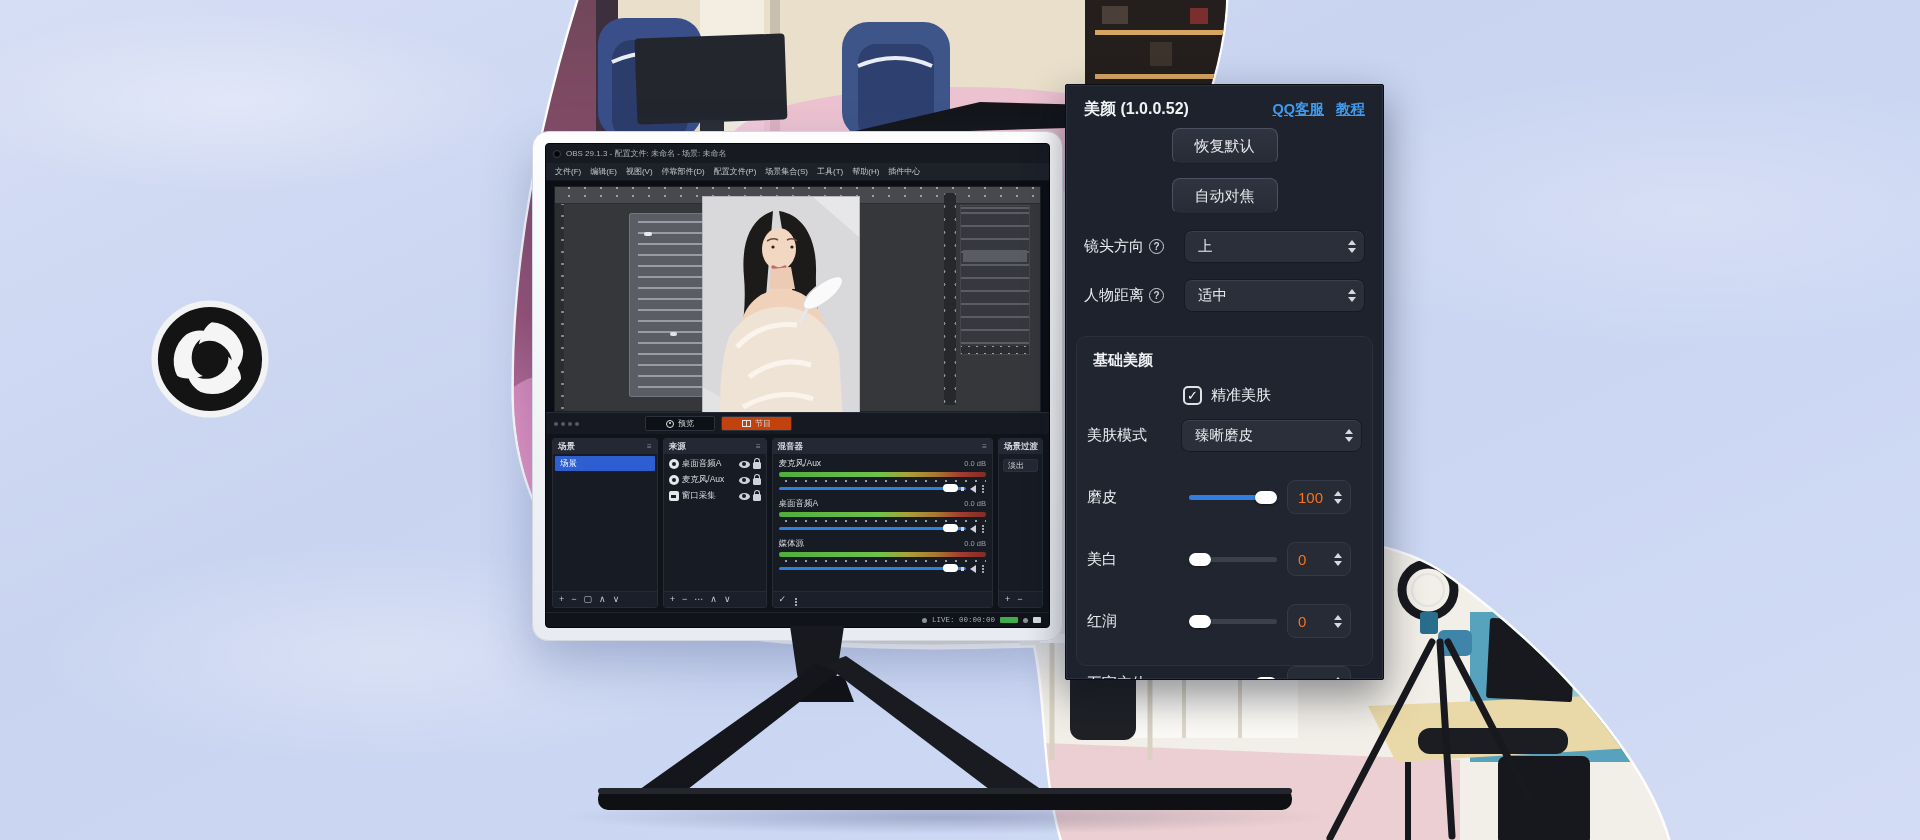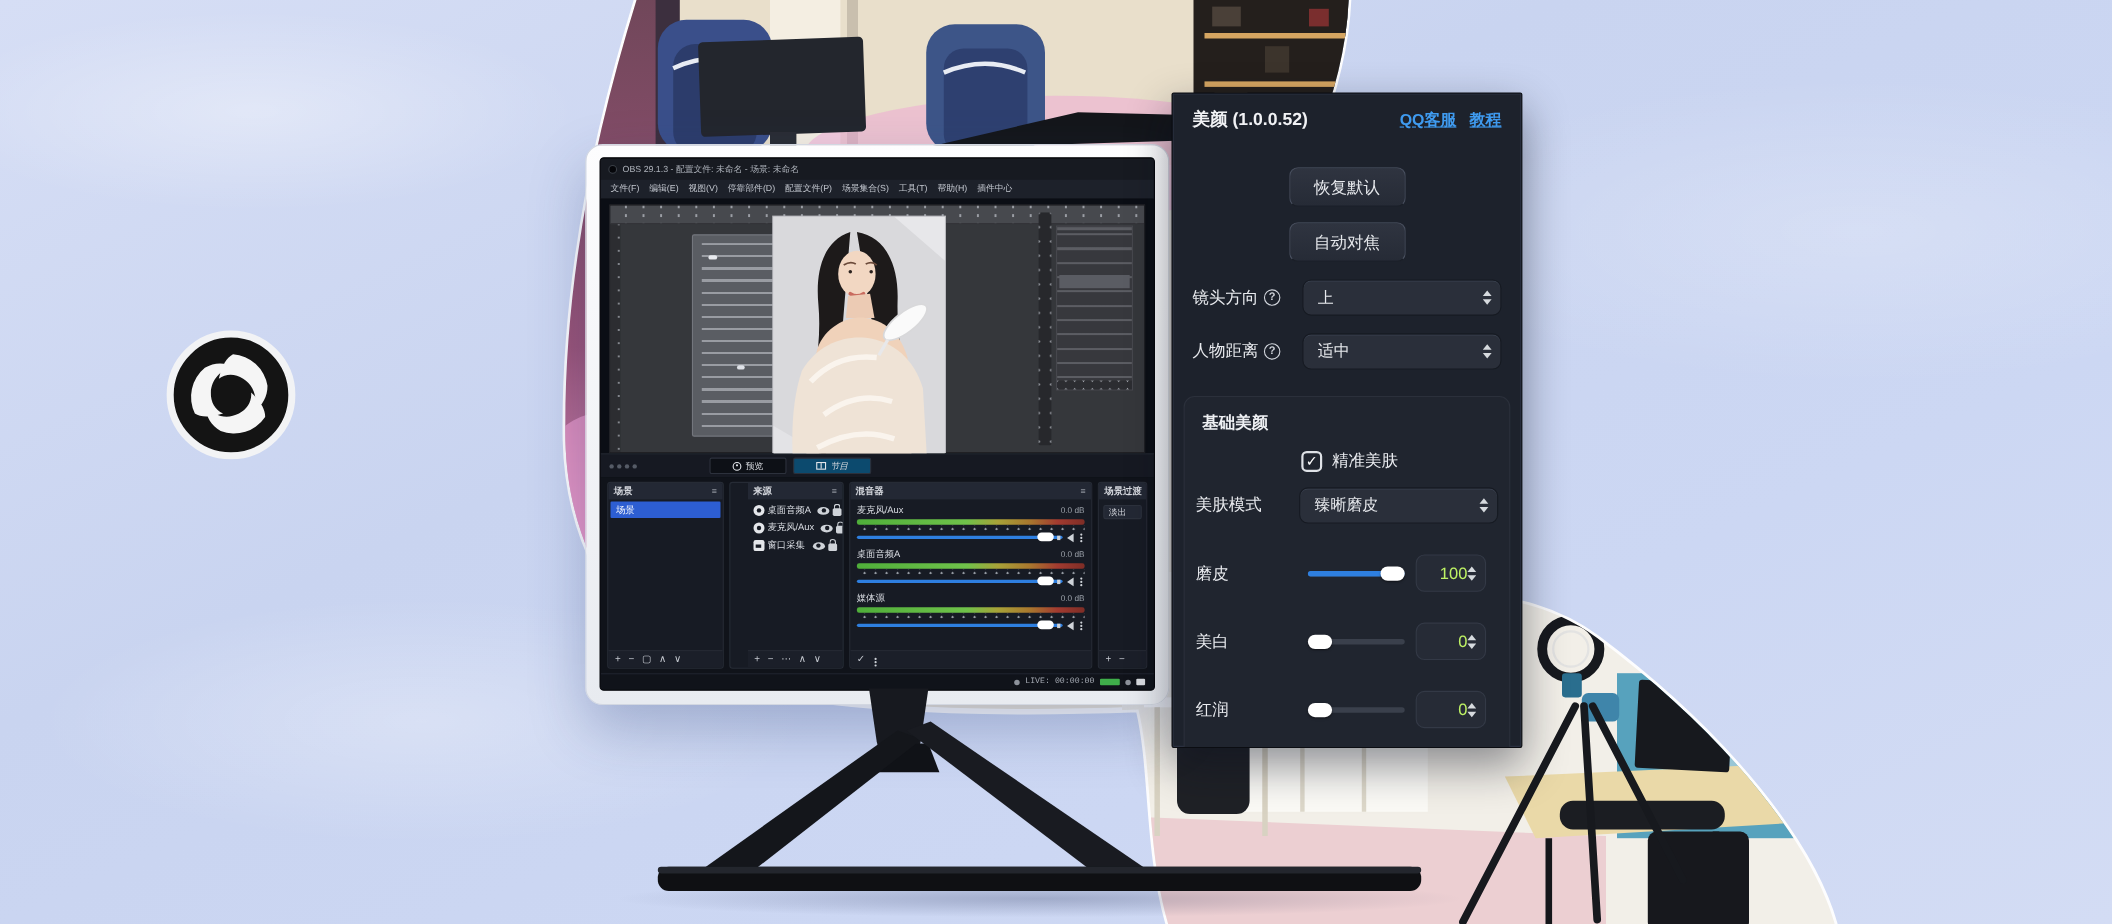--- a/index.html
+++ b/index.html
@@ -126,7 +126,7 @@
   .bp-btn{display:block;margin:14px auto 0;width:106px;height:36px;border-radius:8px;
     background:linear-gradient(180deg,#2f3440,#262b36);border:1px solid #4a5160;border-bottom-color:#1b1f28;
     color:#e6e8ec;font-size:15px;font-family:inherit;}
-  .bp-btn.first{margin-top:32px;}
+  .bp-btn.first{margin-top:8px;}
   .bp-row{display:flex;align-items:center;margin-top:16px;justify-content:flex-end;}
   .bp-label{display:flex;align-items:center;gap:5px;font-size:15px;color:#e9ebef;}
   .help{width:15px;height:15px;border-radius:50%;border:1.5px solid #cfd3da;color:#cfd3da;font-size:10px;font-weight:700;

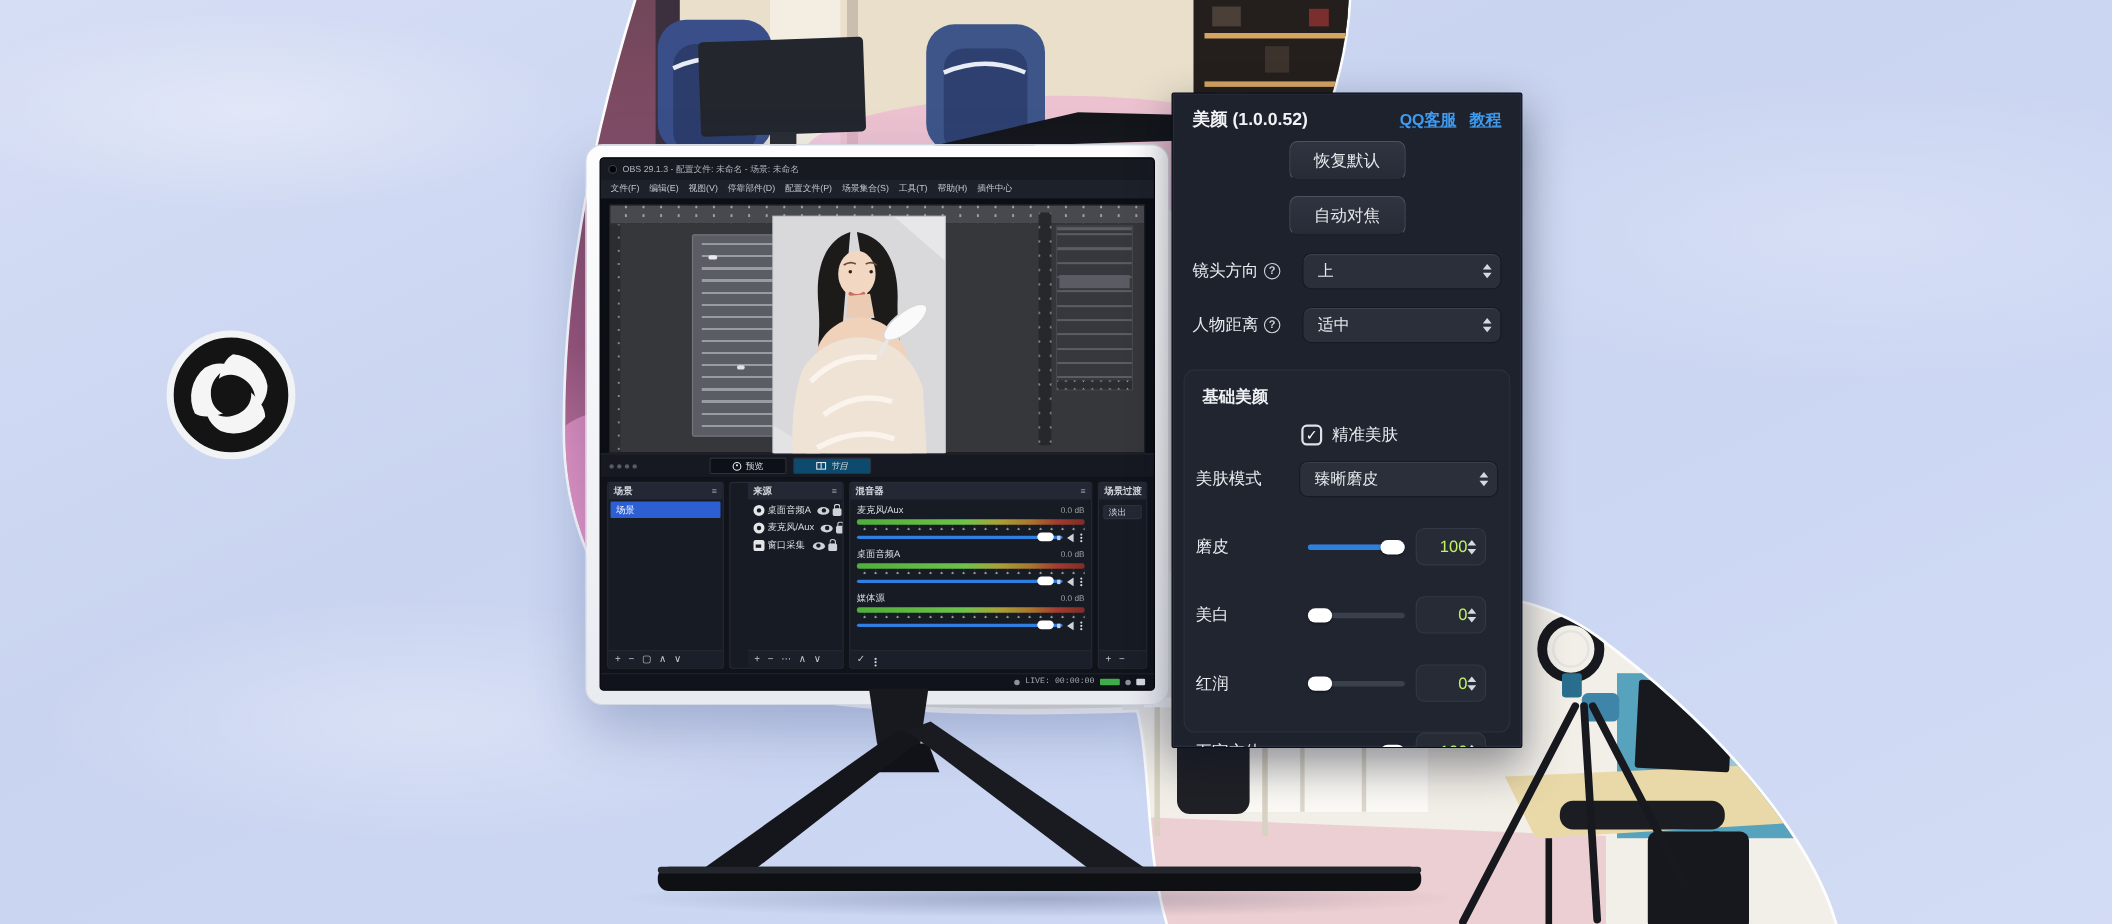--- a/index.html
+++ b/index.html
@@ -62,7 +62,7 @@
   .strip .minidots{display:flex;gap:3px;margin-right:60px;}
   .strip .minidots i{width:4px;height:4px;border-radius:2px;background:#555b66;}
   .tabbtn{display:flex;align-items:center;gap:4px;height:15px;padding:0 20px;border-radius:2px;font-size:8px;color:#d6d9de;background:#0d1016;border:1px solid #2c313c;text-align:center;}
-  .tabbtn.alt{background:#0c4a6e;font-style:italic;}
+  .tabbtn.alt{background:#c2410c;}
   .ic-target{width:8px;height:8px;border-radius:50%;border:1.5px solid #e2e5ea;position:relative;}
   .ic-target::after{content:"";position:absolute;left:1.5px;top:1.5px;width:2px;height:2px;border-radius:50%;background:#e2e5ea;}
   .ic-split{width:9px;height:7px;border:1.2px solid #e2e5ea;position:relative;}

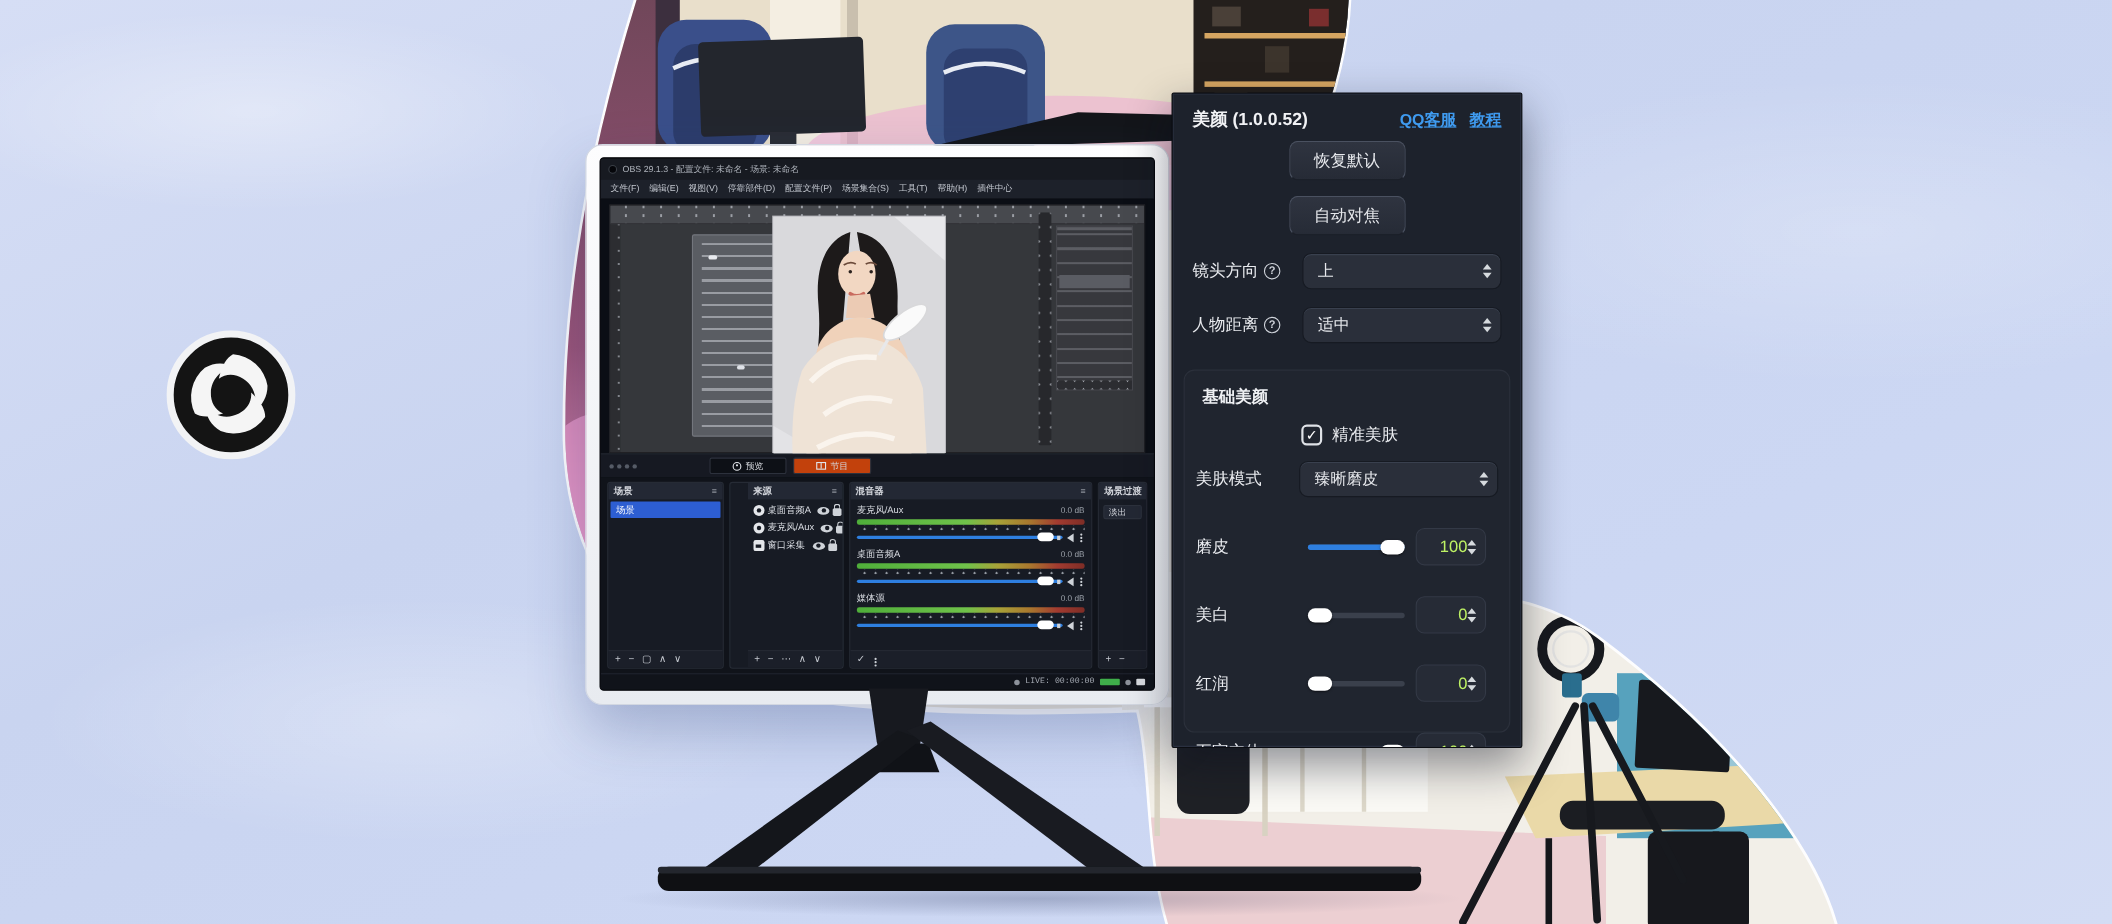--- a/index.html
+++ b/index.html
@@ -78,7 +78,7 @@
   .dock-foot{height:16px;background:#1b1f29;border-top:1px solid #262b35;display:flex;align-items:center;gap:7px;padding:0 6px;flex:0 0 auto;}
   .dock-foot span{font-size:9px;color:#c6cad1;line-height:1;}
   .d-scenes{width:108px;}
-  .d-sources{width:106px;padding-left:16px;}
+  .d-sources{width:106px;}
   .d-mixer{width:226px;}
   .d-trans{flex:1 1 auto;min-width:0;justify-content:space-between;}
   .scene-row{height:15px;background:#2d5ed2;color:#fff;font-size:8.5px;display:flex;align-items:center;padding:0 5px;border-radius:1px;}

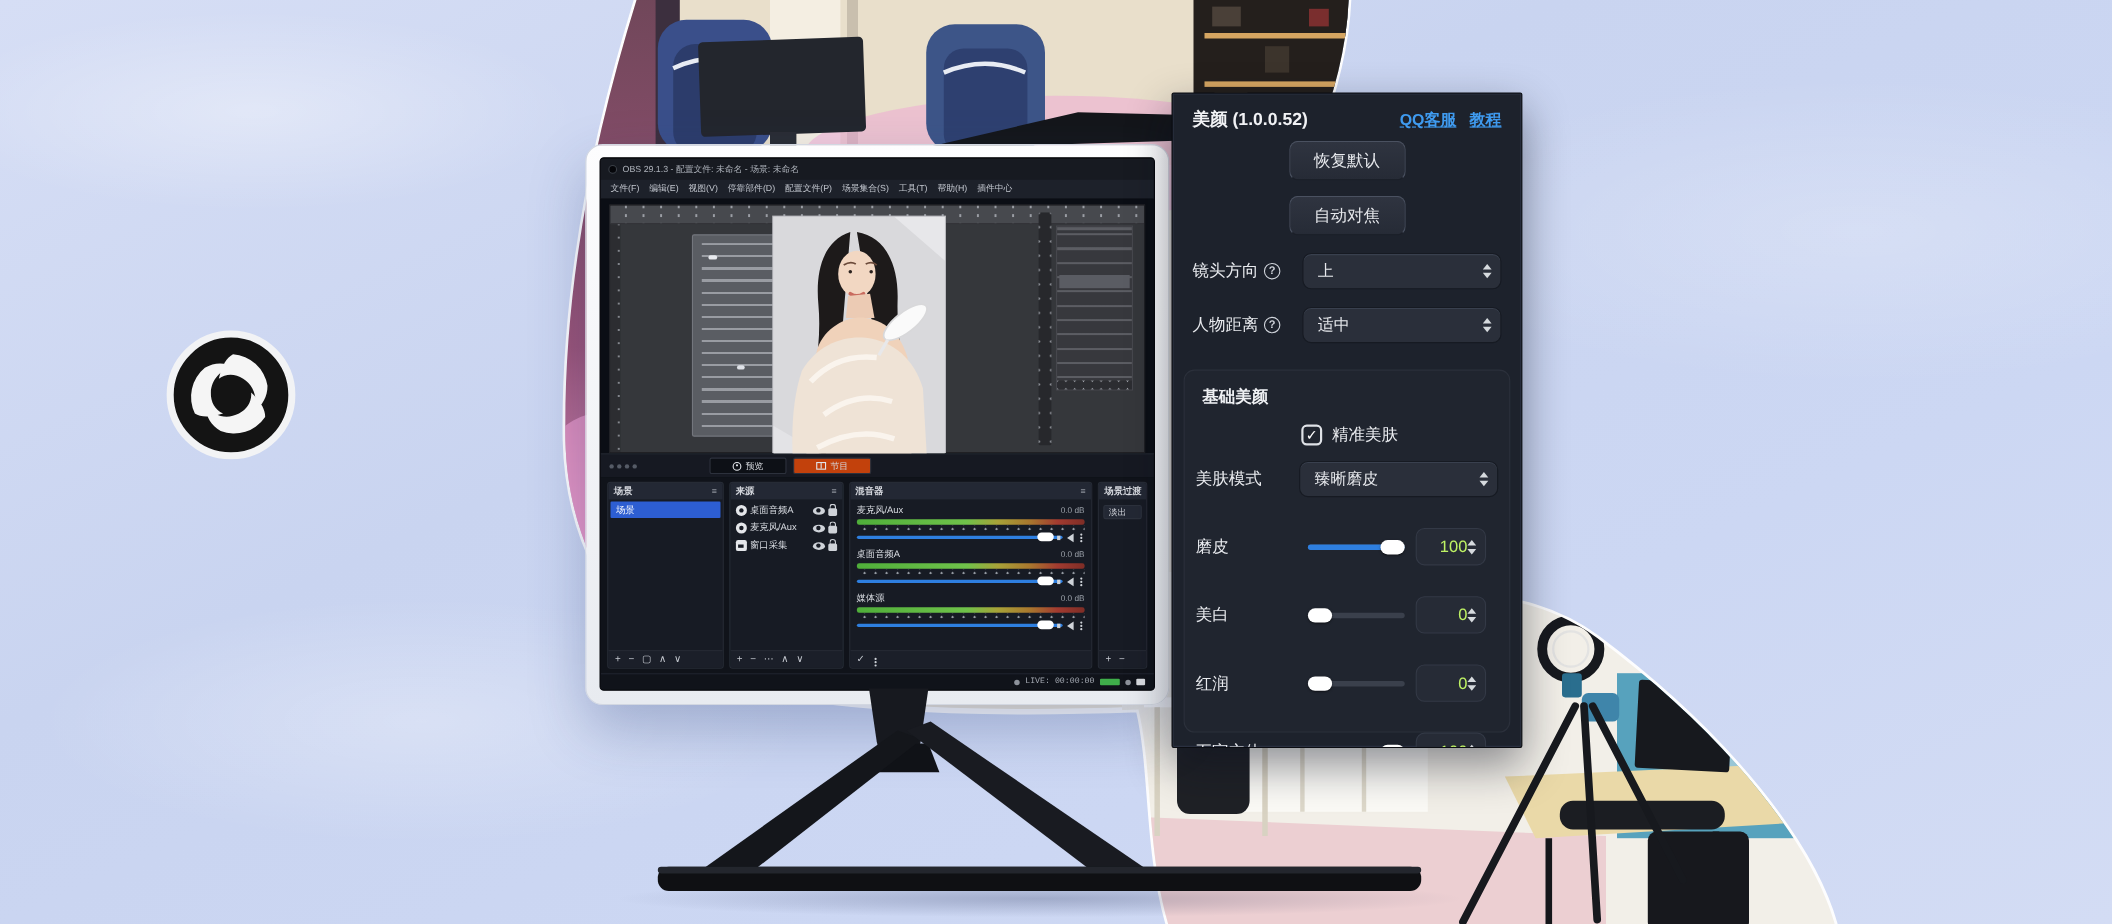--- a/index.html
+++ b/index.html
@@ -152,7 +152,7 @@
   .sl-handle{position:absolute;top:0;width:22px;height:13px;border-radius:7px;background:#fff;box-shadow:0 1px 2px rgba(0,0,0,.5);}
   .spinbox{margin-left:10px;width:64px;height:34px;background:#262b36;border:1px solid #333946;border-radius:8px;
     display:flex;align-items:center;padding:0 8px 0 10px;}
-  .spinbox .num{flex:1 1 auto;text-align:right;font-size:15px;color:#bef264;}
+  .spinbox .num{flex:1 1 auto;text-align:left;font-size:15px;color:#f97316;}
   .spinbox .spin{display:flex;flex-direction:column;gap:3px;}
 </style>
 </head>

